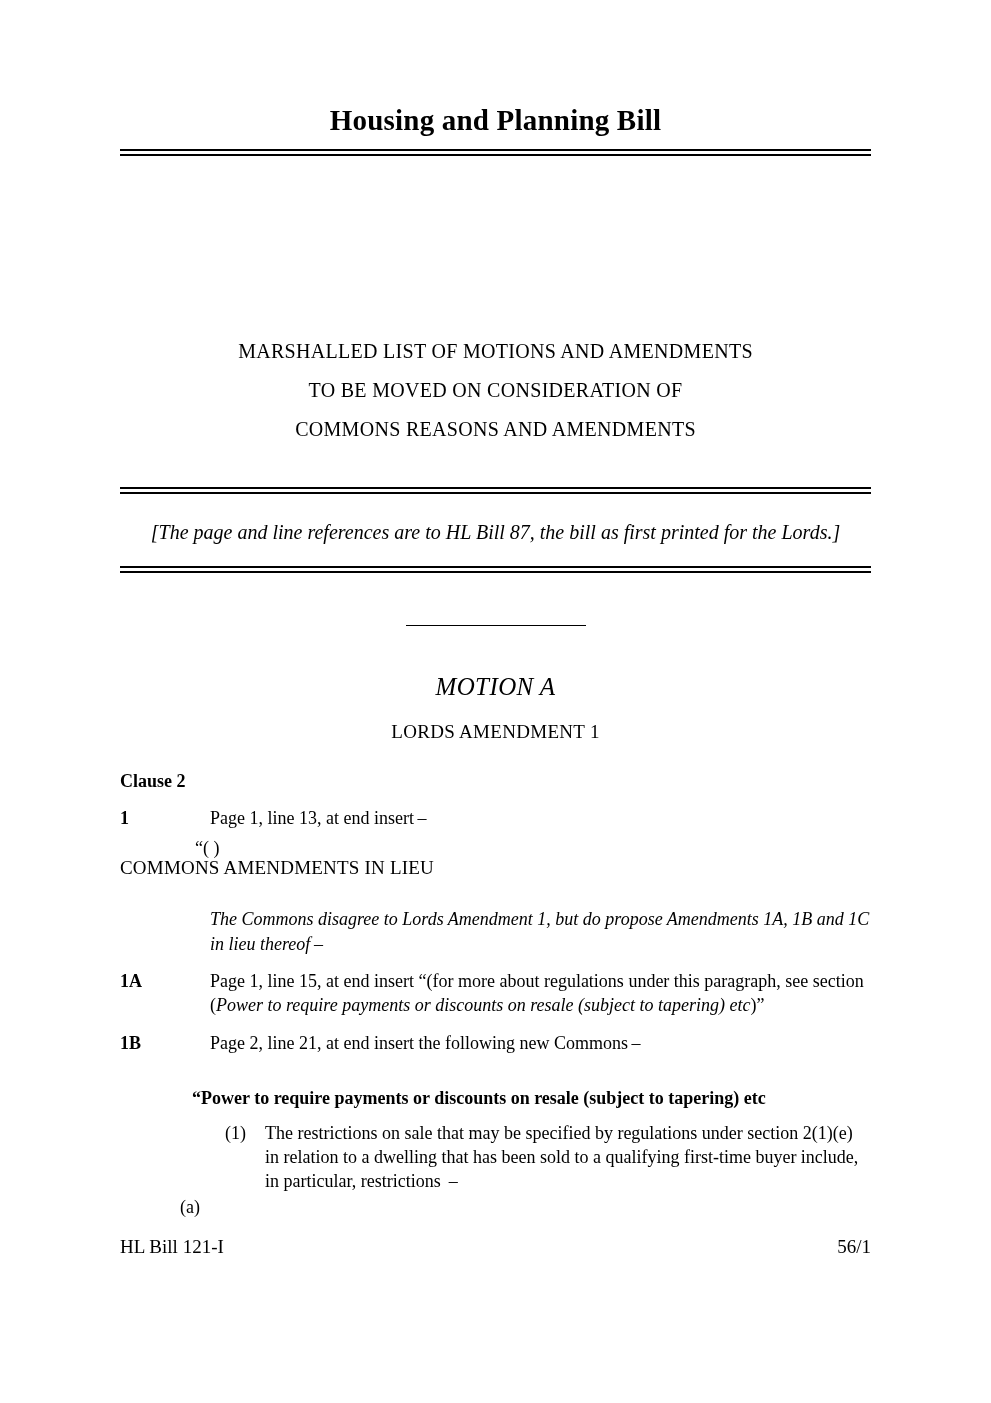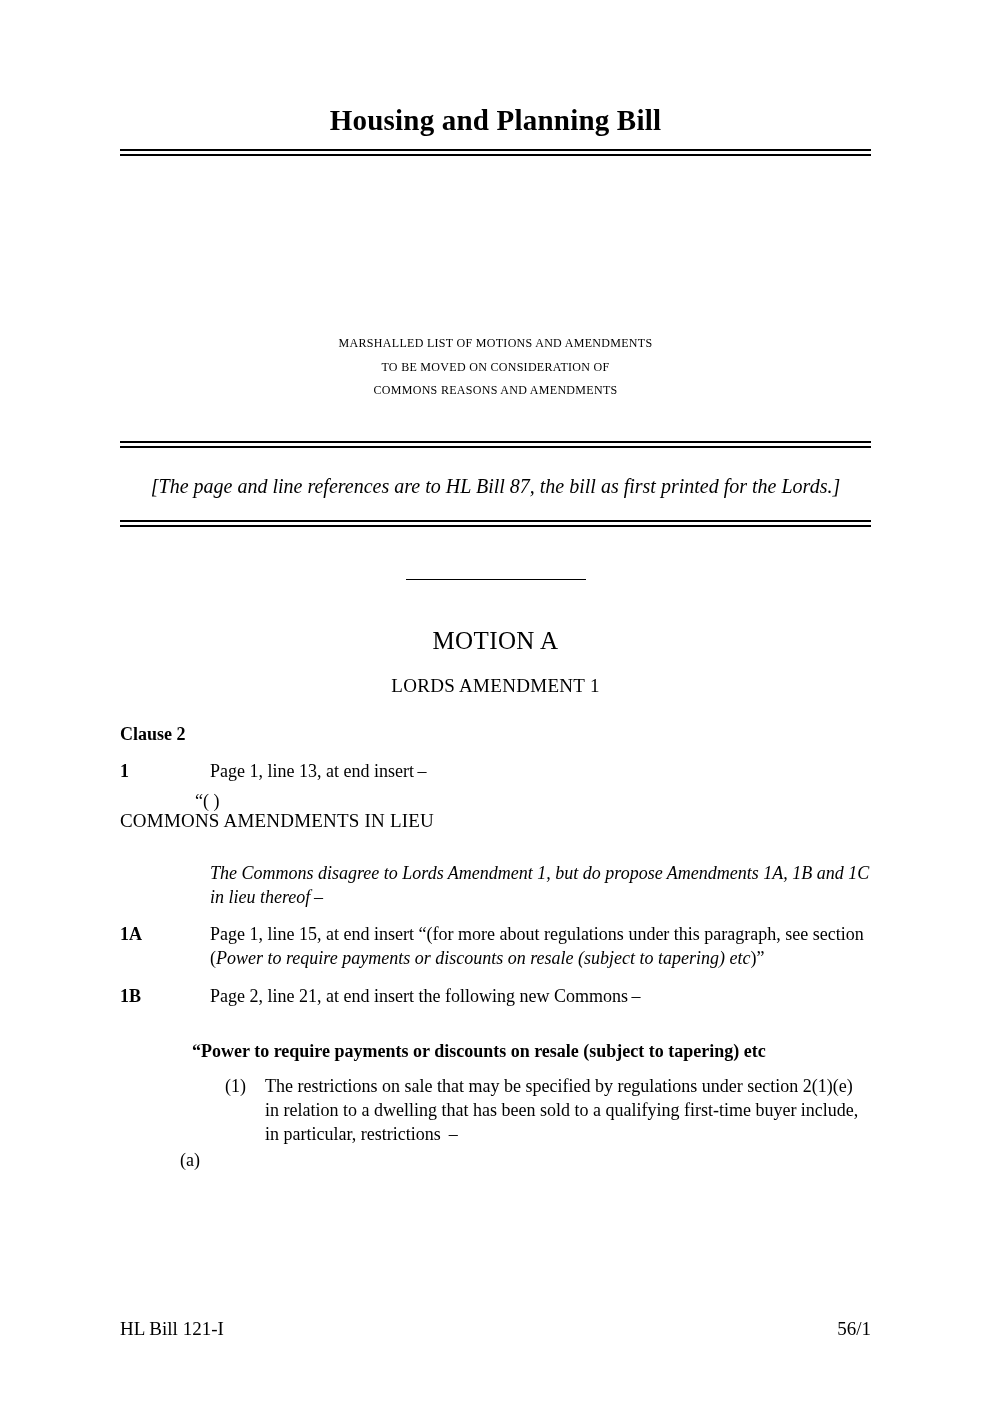--- a/index.html
+++ b/index.html
@@ -49,7 +49,7 @@
   .headblock {
     margin-top: 176px;
     text-align: center;
-    font-size: 12px;
+    font-size: 20px;
     line-height: 1.95;
     letter-spacing: 0.3px;
   }

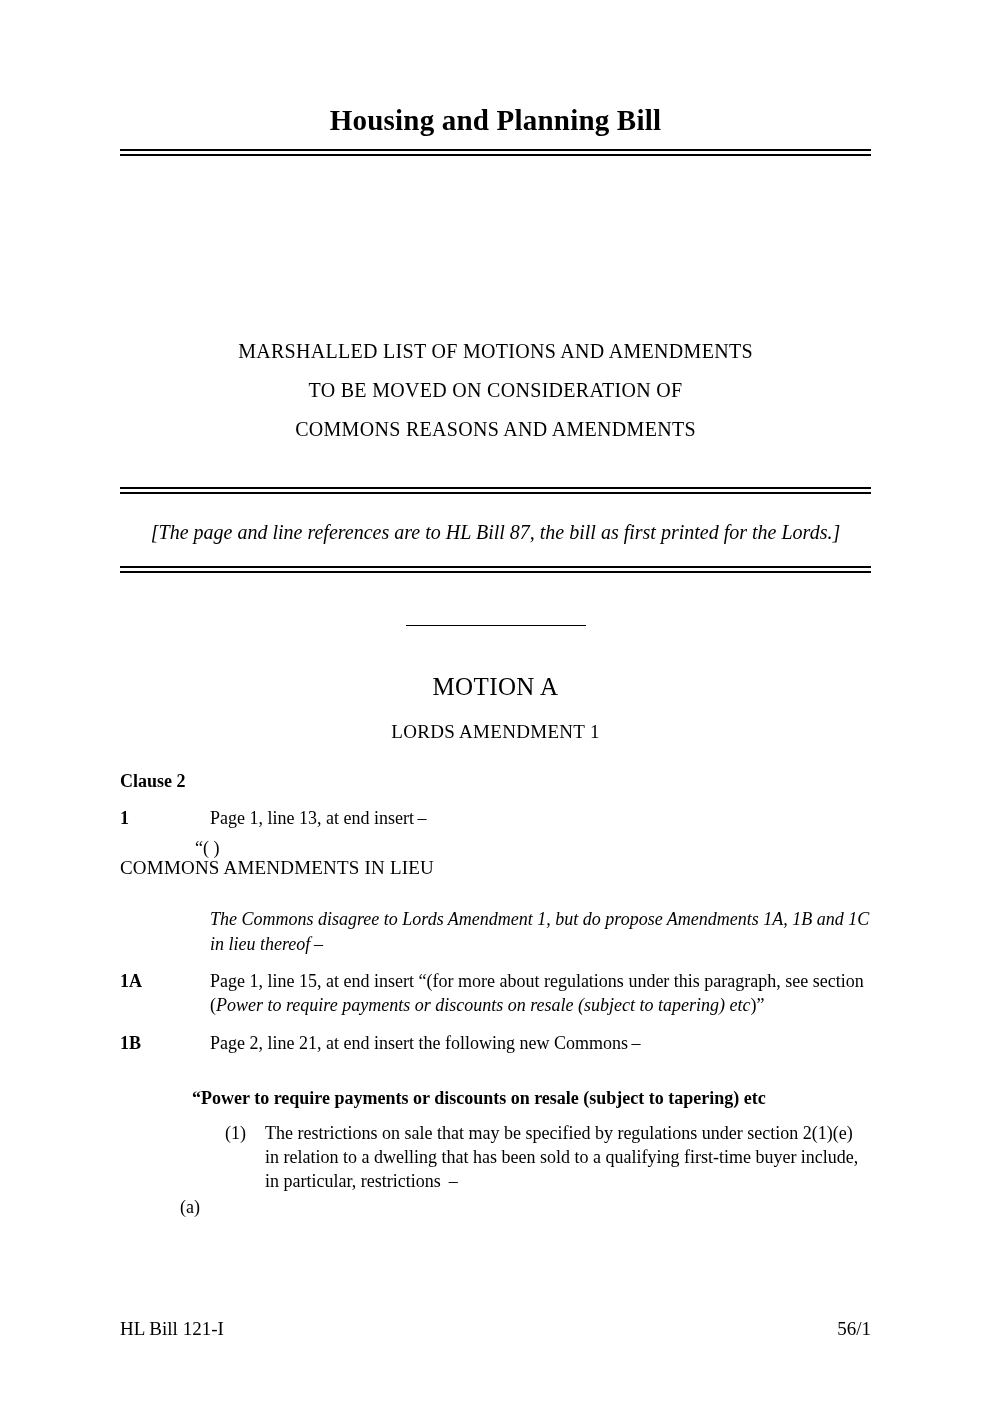--- a/index.html
+++ b/index.html
@@ -85,6 +85,7 @@
     font-size: 25px;
     letter-spacing: 0.4px;
     line-height: 1.2;
+    font-style: italic;
   }
   .lords-amendment {
     margin-top: 19px;

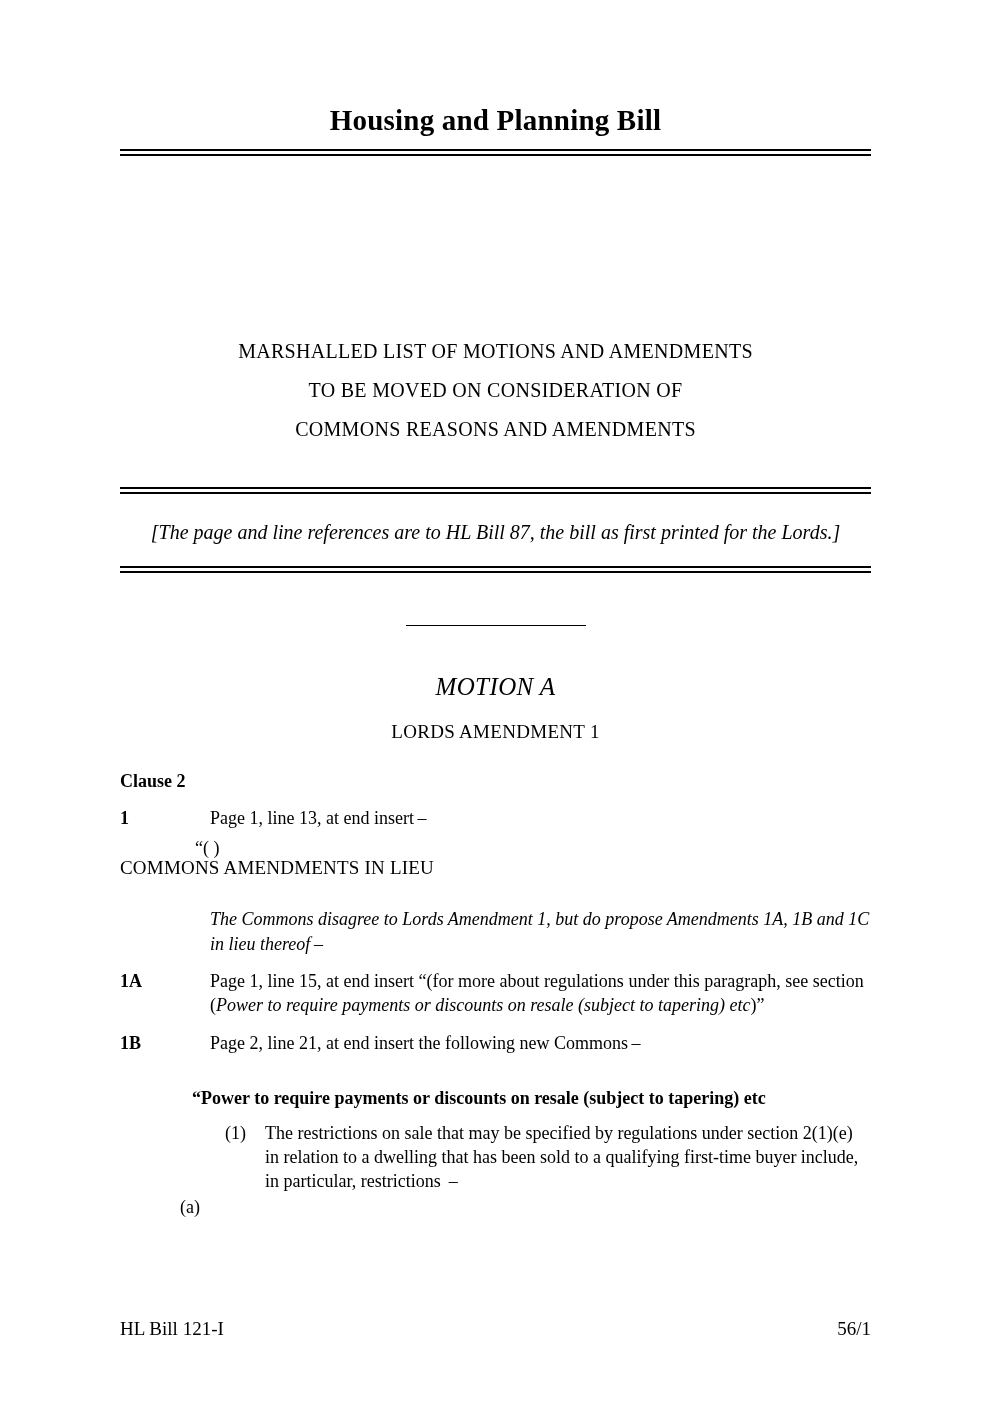--- a/index.html
+++ b/index.html
@@ -199,7 +199,7 @@
     position: absolute;
     left: 120px;
     right: 120px;
-    top: 1318px;
+    top: 1236px;
     display: flex;
     justify-content: space-between;
     align-items: flex-end;

